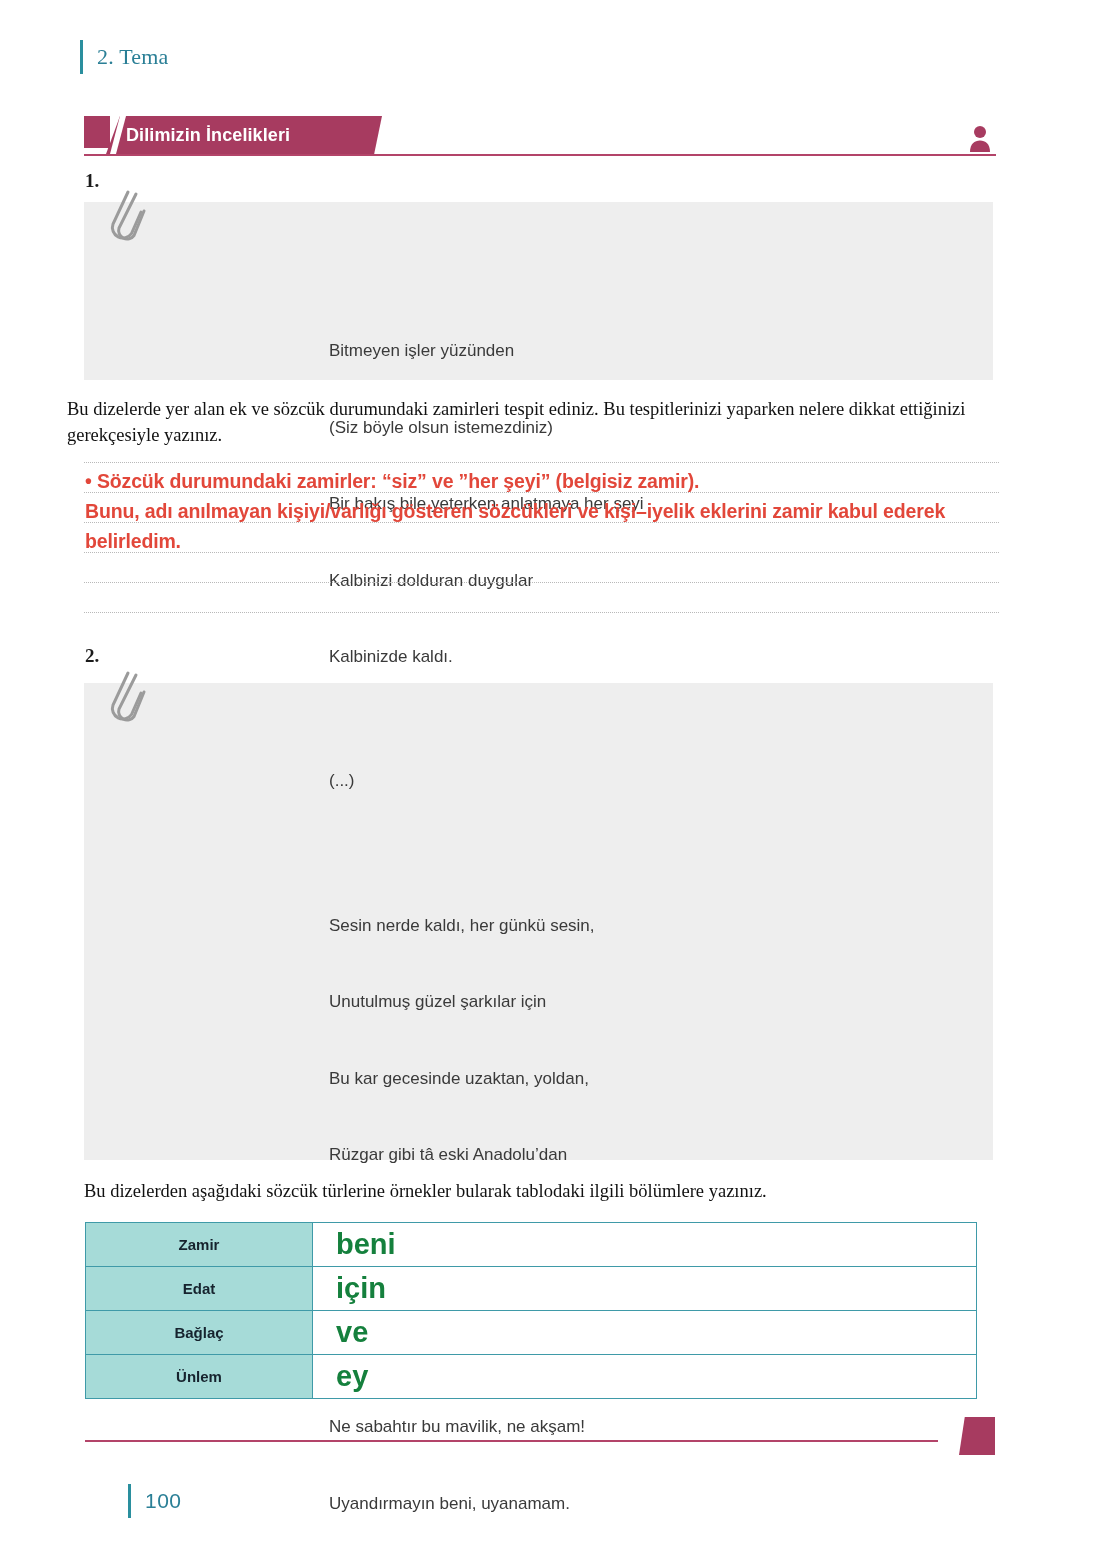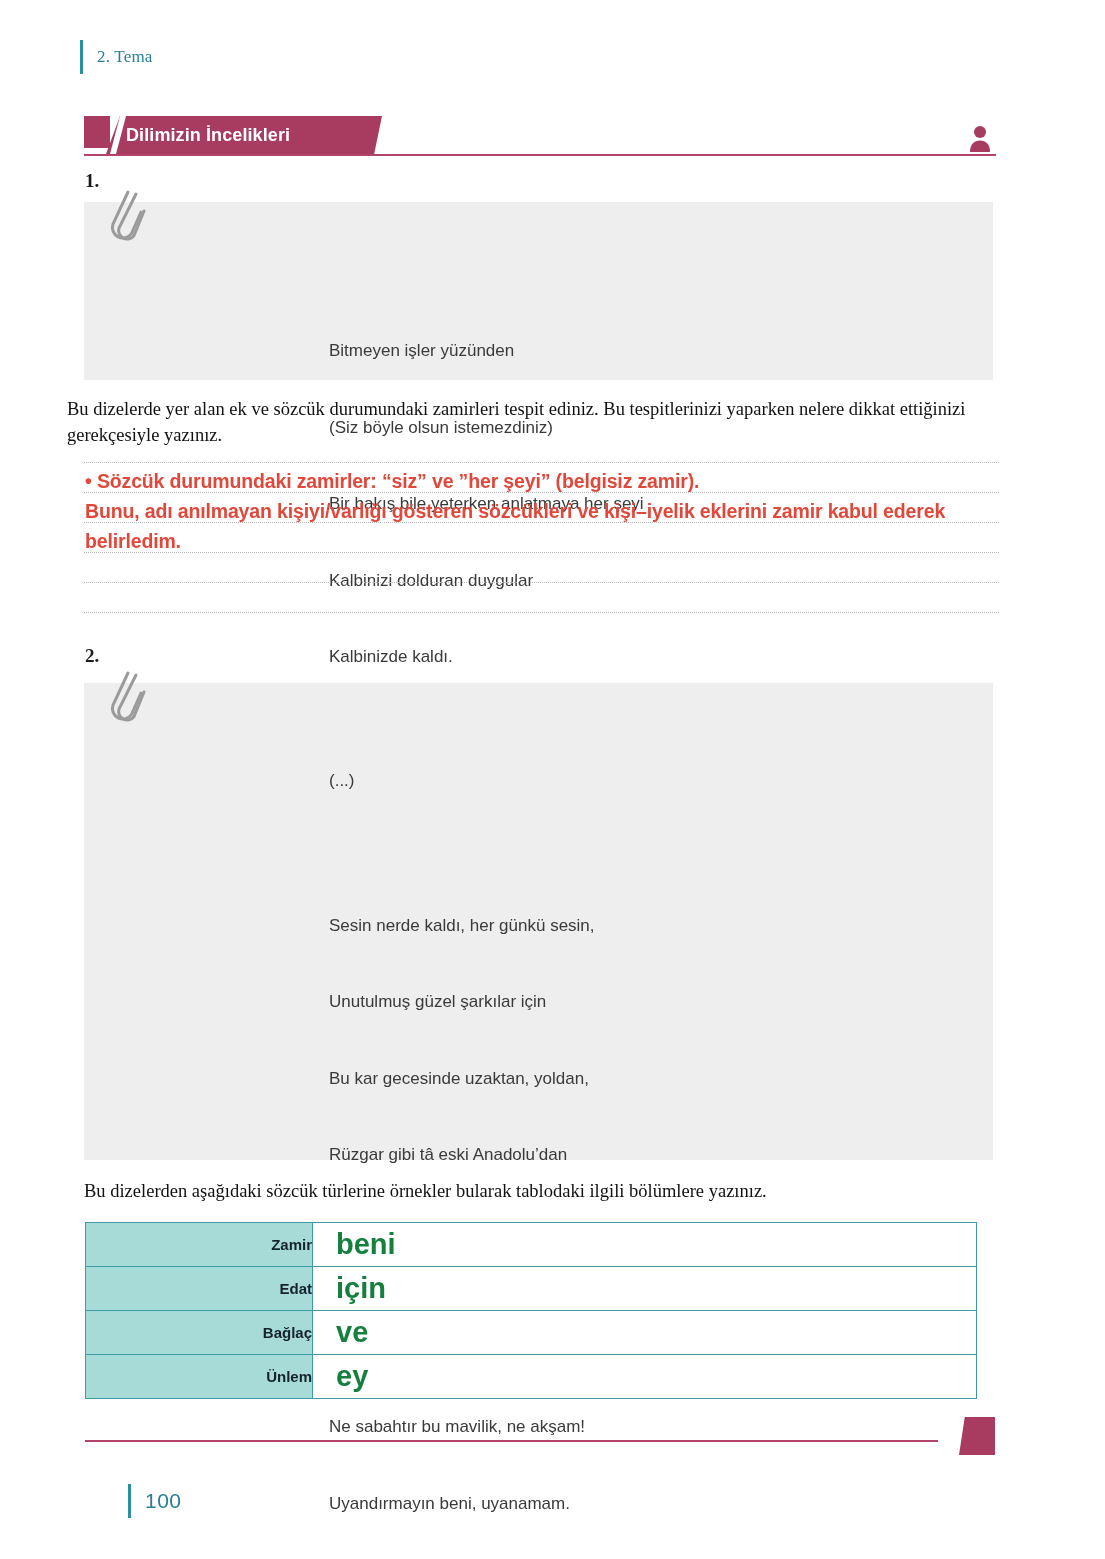--- a/index.html
+++ b/index.html
@@ -35,7 +35,7 @@
   }
   .theme-label {
     font-family: "Liberation Serif", serif;
-    font-size: 17px;
+    font-size: 22px;
     color: #2a7f96;
     letter-spacing: .2px;
   }

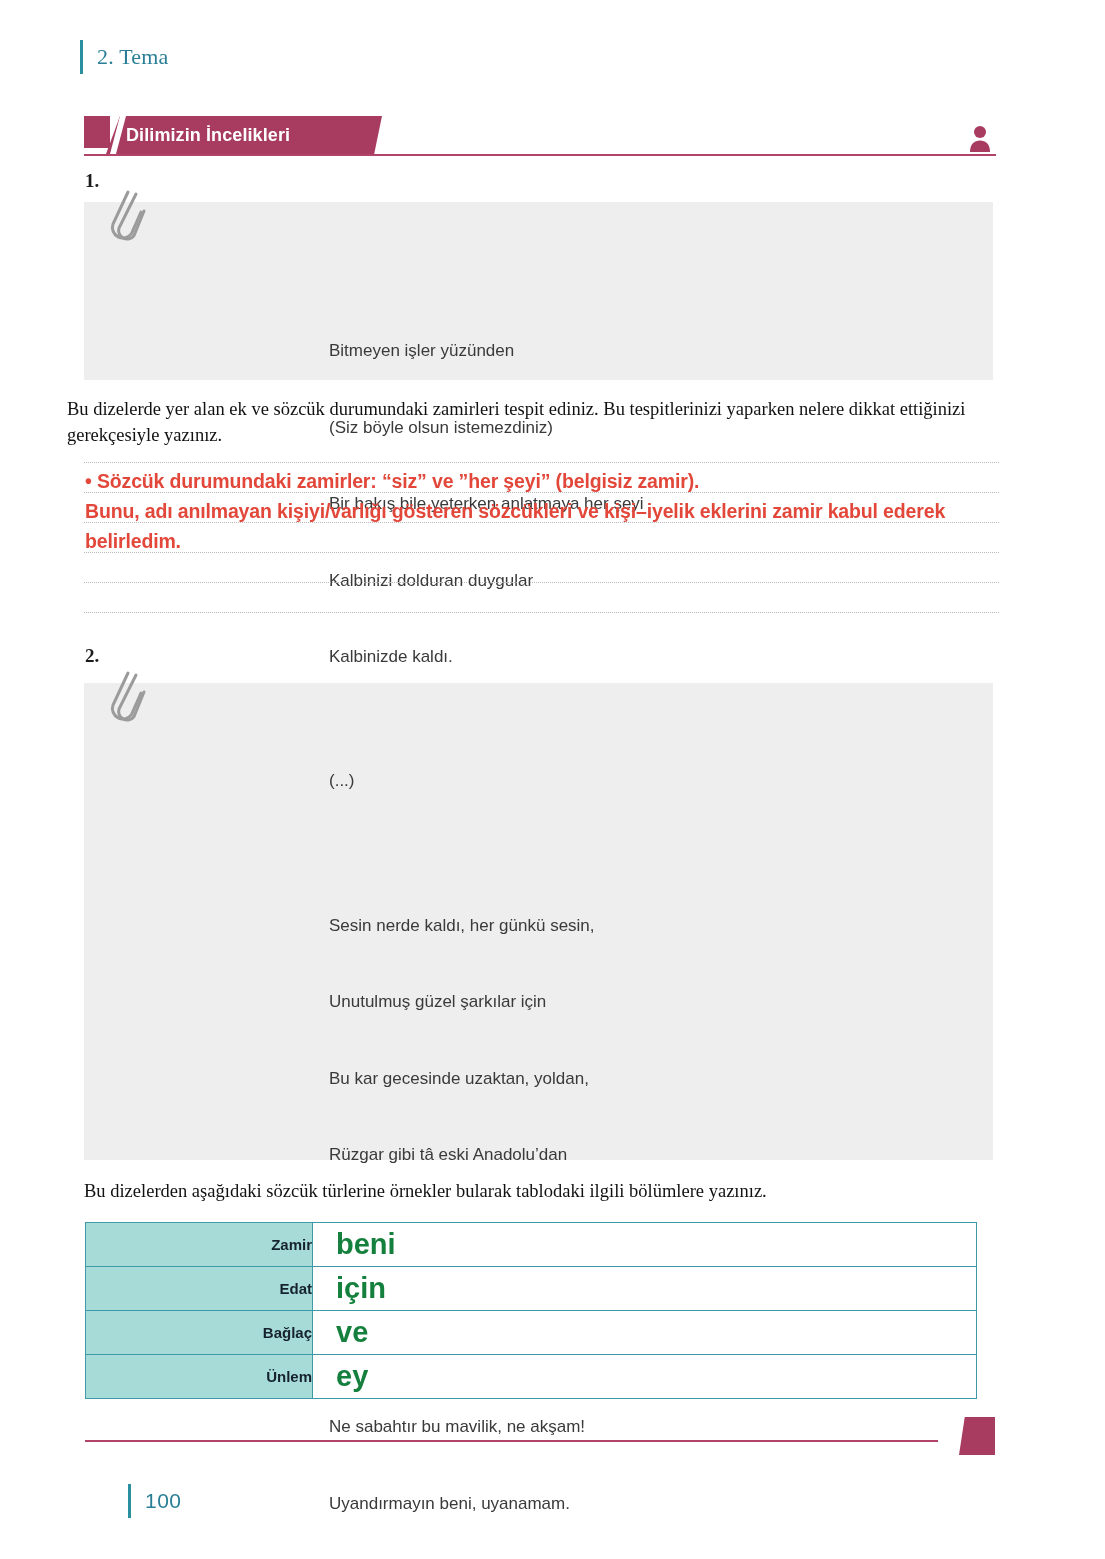--- a/index.html
+++ b/index.html
@@ -204,7 +204,7 @@
   .tbl td.lbl {
     width: 227px;
     background: #a6dbd8;
-    text-align: right;
+    text-align: center;
     font-size: 15px;
     font-weight: bold;
     color: #16232e;

